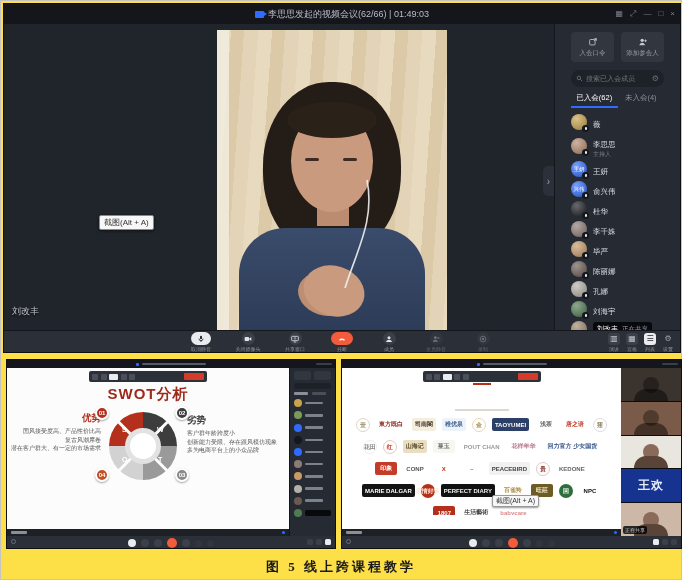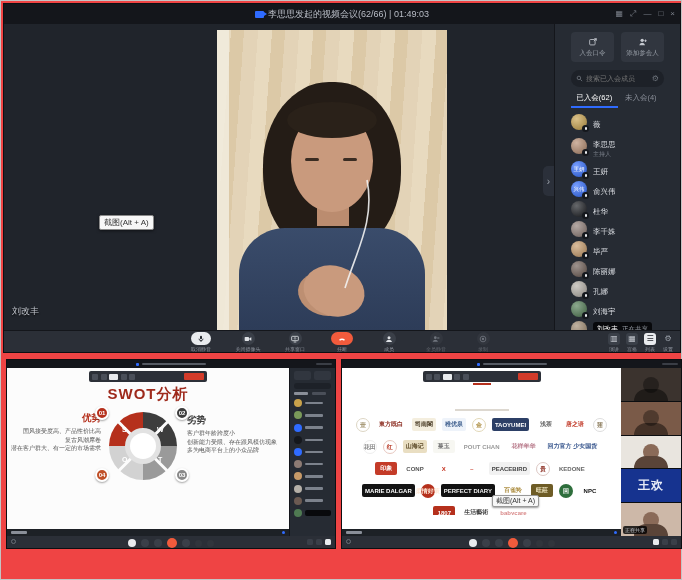--- a/index.html
+++ b/index.html
@@ -5,7 +5,7 @@
   * { margin:0; padding:0; box-sizing:border-box; }
   html,body { width:682px; height:580px; background:#fff; overflow:hidden;
     font-family:"Liberation Sans","DejaVu Sans",sans-serif; }
-  .page { position:relative; width:682px; height:580px; background:#ef4444; border:1px solid #c4c4c4; }
+  .page { position:relative; width:682px; height:580px; background:#fde047; border:1px solid #c4c4c4; }
 
   
   .main-shot { position:absolute; left:2px; top:2px; width:678px; height:350px;

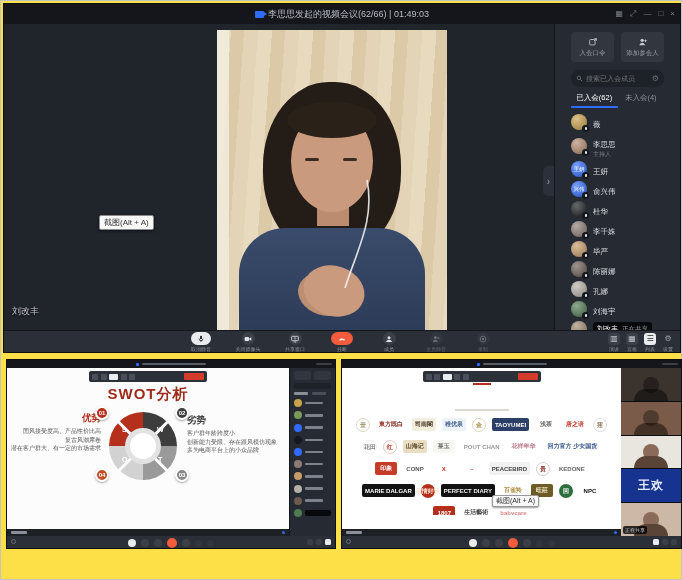--- a/index.html
+++ b/index.html
@@ -657,6 +657,7 @@
     </div>
   </div>
 
+  <div class="caption">图 5 线上跨课程教学</div>
 </div>
 
 </body></html>

